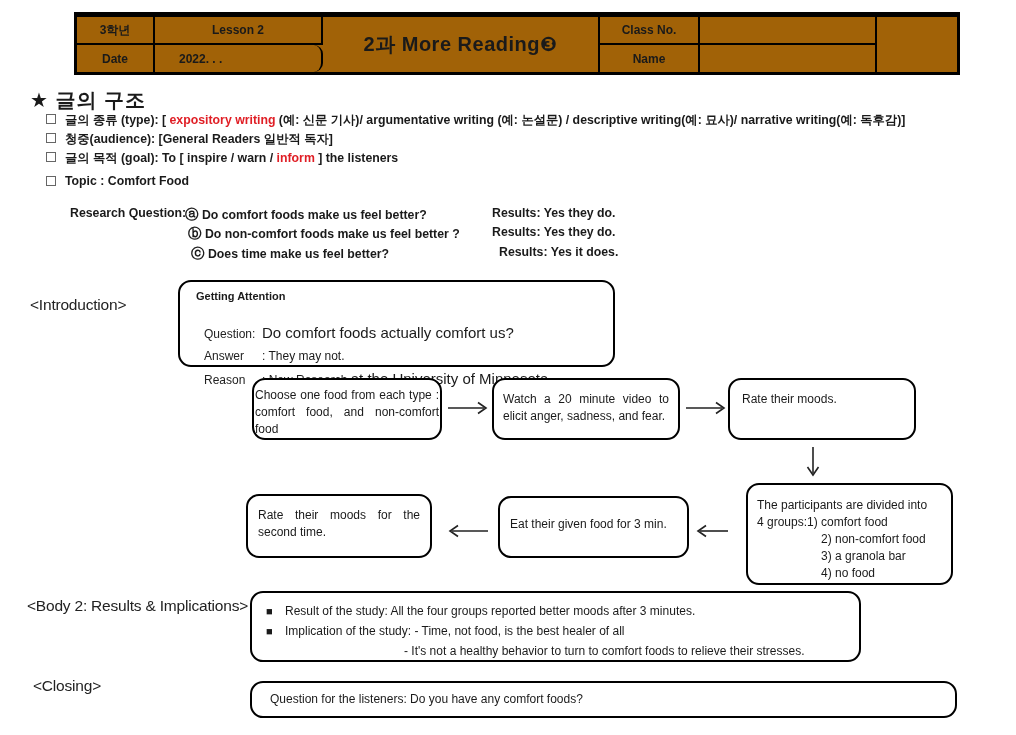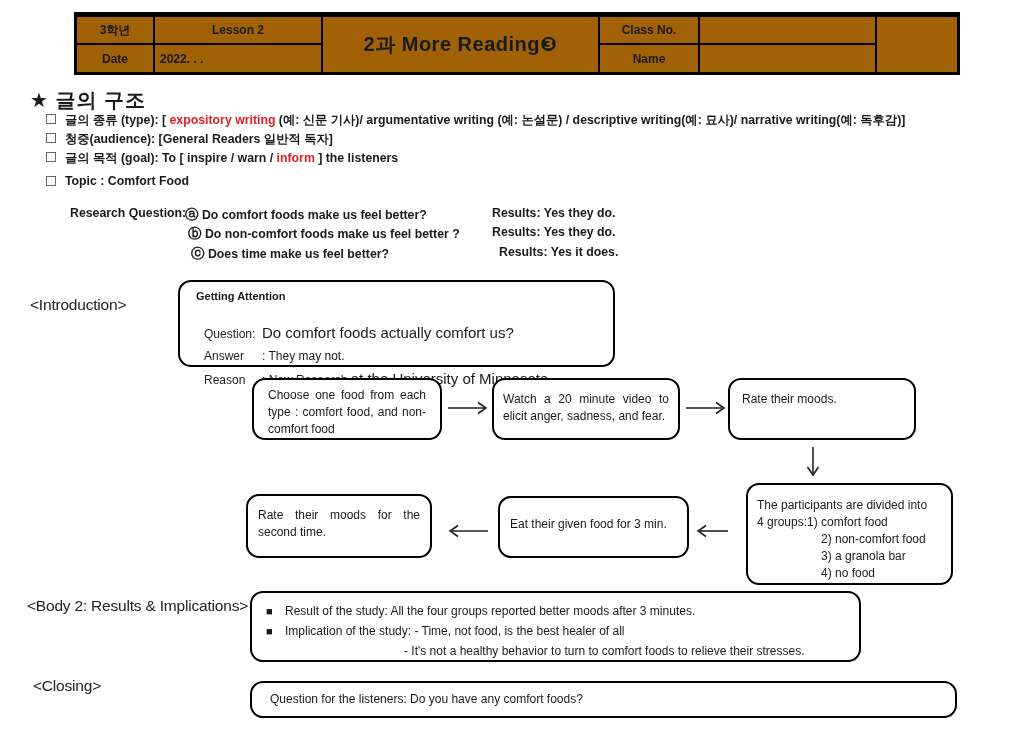--- a/index.html
+++ b/index.html
@@ -27,7 +27,7 @@
   .c-classval { grid-column:5; grid-row:1; }
   .c-blank { grid-column:6; grid-row:1 / 3; }
   .c-date { grid-column:1; grid-row:2; }
-  .c-dateval { grid-column:2; grid-row:2; justify-content:flex-start; padding-left:5px; }
+  .c-dateval { grid-column:2; grid-row:2; justify-content:flex-start; padding-left:24px;border-radius:9px; }
   .c-name { grid-column:4; grid-row:2; }
   .c-nameval { grid-column:5; grid-row:2; }
   

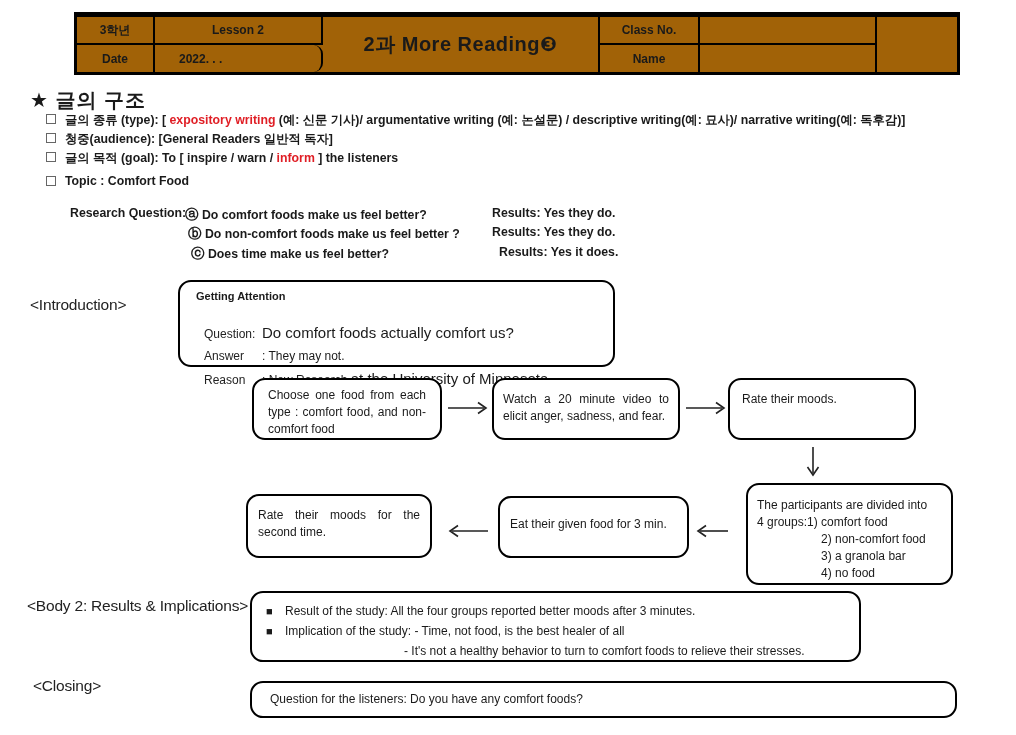--- a/index.html
+++ b/index.html
@@ -54,7 +54,7 @@
   .ib-key { flex:0 0 58px; font-size:12px; color:#222; }
   .ib-big { font-size:15px; }
   .ib-small { font-size:12px; }
-  .boxA { left:252px; top:378px; width:190px; height:62px; padding:7px 14px; text-align:justify; }
+  .boxA { left:252px; top:378px; width:190px; height:62px; padding:7px 1px; text-align:justify; }
   .boxB { left:492px; top:378px; width:188px; height:62px; padding:11px 9px; text-align:justify; }
   .boxC { left:728px; top:378px; width:188px; height:62px; padding:11px 12px; }
   .boxD { left:746px; top:483px; width:207px; height:102px; padding:12px 6px 0 9px; }

